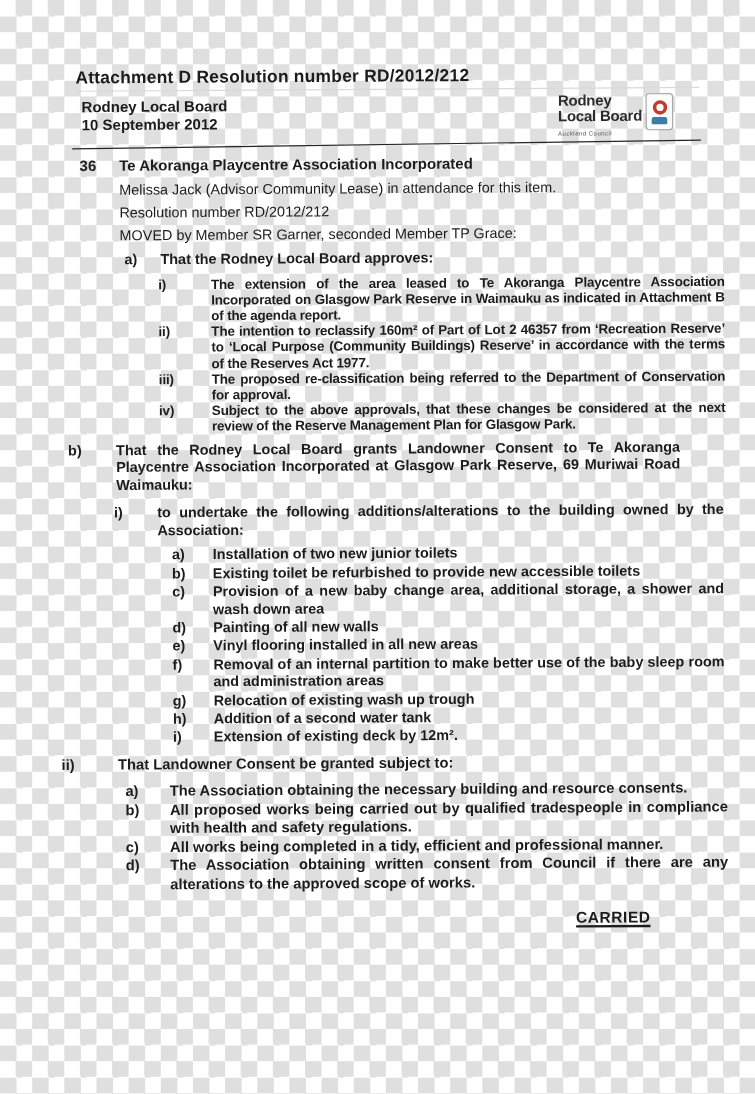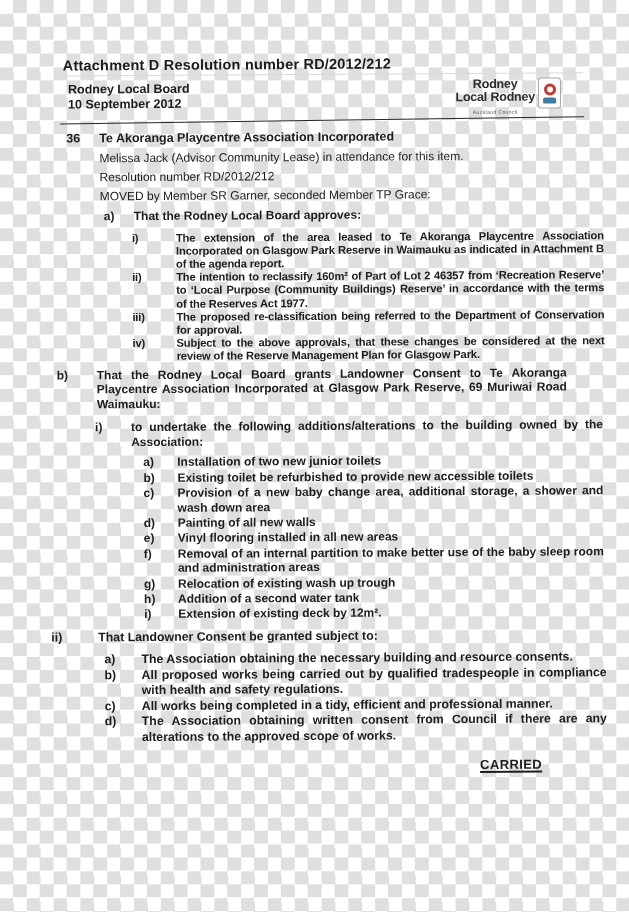--- a/index.html
+++ b/index.html
@@ -26,7 +26,7 @@
   .header{position:relative;margin-top:6px;height:38px;}
   .board-block{margin-left:70px;font-size:12.5px;font-weight:bold;line-height:15px;}
   .logo{position:absolute;top:-2px;right:66px;display:flex;align-items:flex-start;gap:3px;}
-  .logo-text{text-align:center;font-weight:bold;font-size:12.5px;line-height:13px;color:#2b2b2b;letter-spacing:-.2px;}
+  .logo-text{text-align:left;font-weight:bold;font-size:12.5px;line-height:13px;color:#2b2b2b;letter-spacing:-.2px;}
   .logo-tagline{font-size:5px;font-weight:normal;color:#555;letter-spacing:.4px;margin-top:2px;}
   .logo-mark{
     width:21px;height:29px;background:#fdfdfd;border:1px solid #a9a9a9;border-radius:3px;

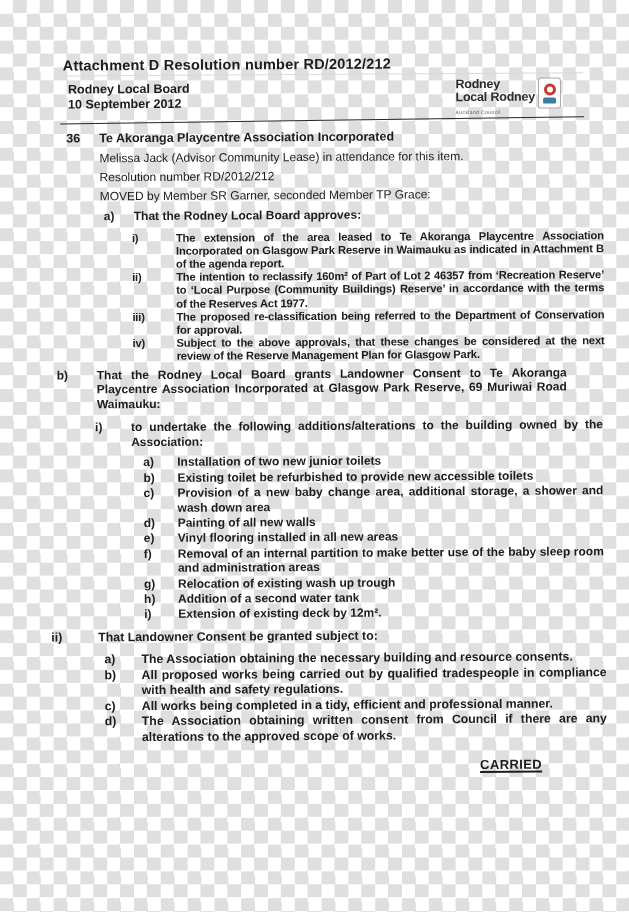--- a/index.html
+++ b/index.html
@@ -88,7 +88,7 @@
     <div class="logo">
       <div class="logo-text">
         <div>Rodney</div>
-        <div>Local Rodney</div>
+        <div>Local Board</div>
         <div class="logo-tagline">Auckland Council</div>
       </div>
       <div class="logo-mark">

